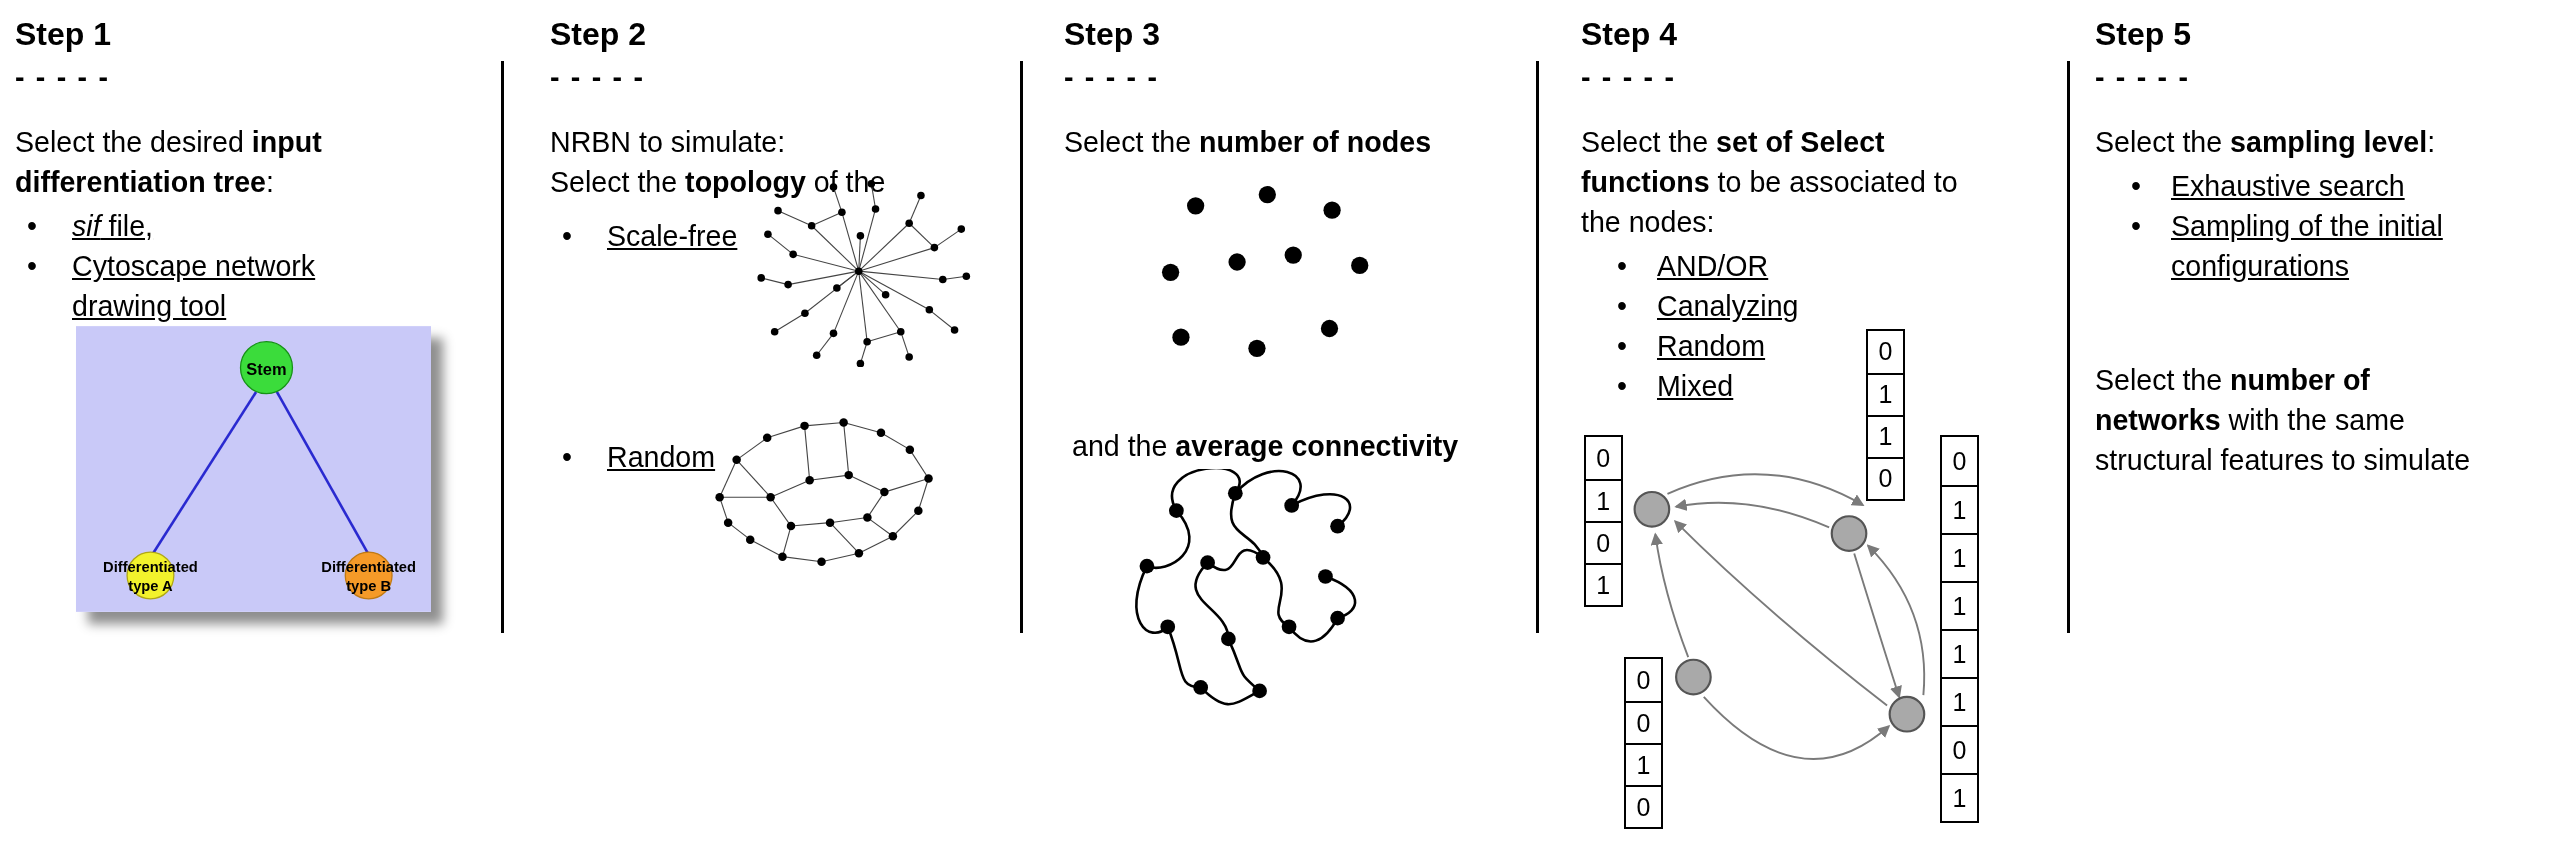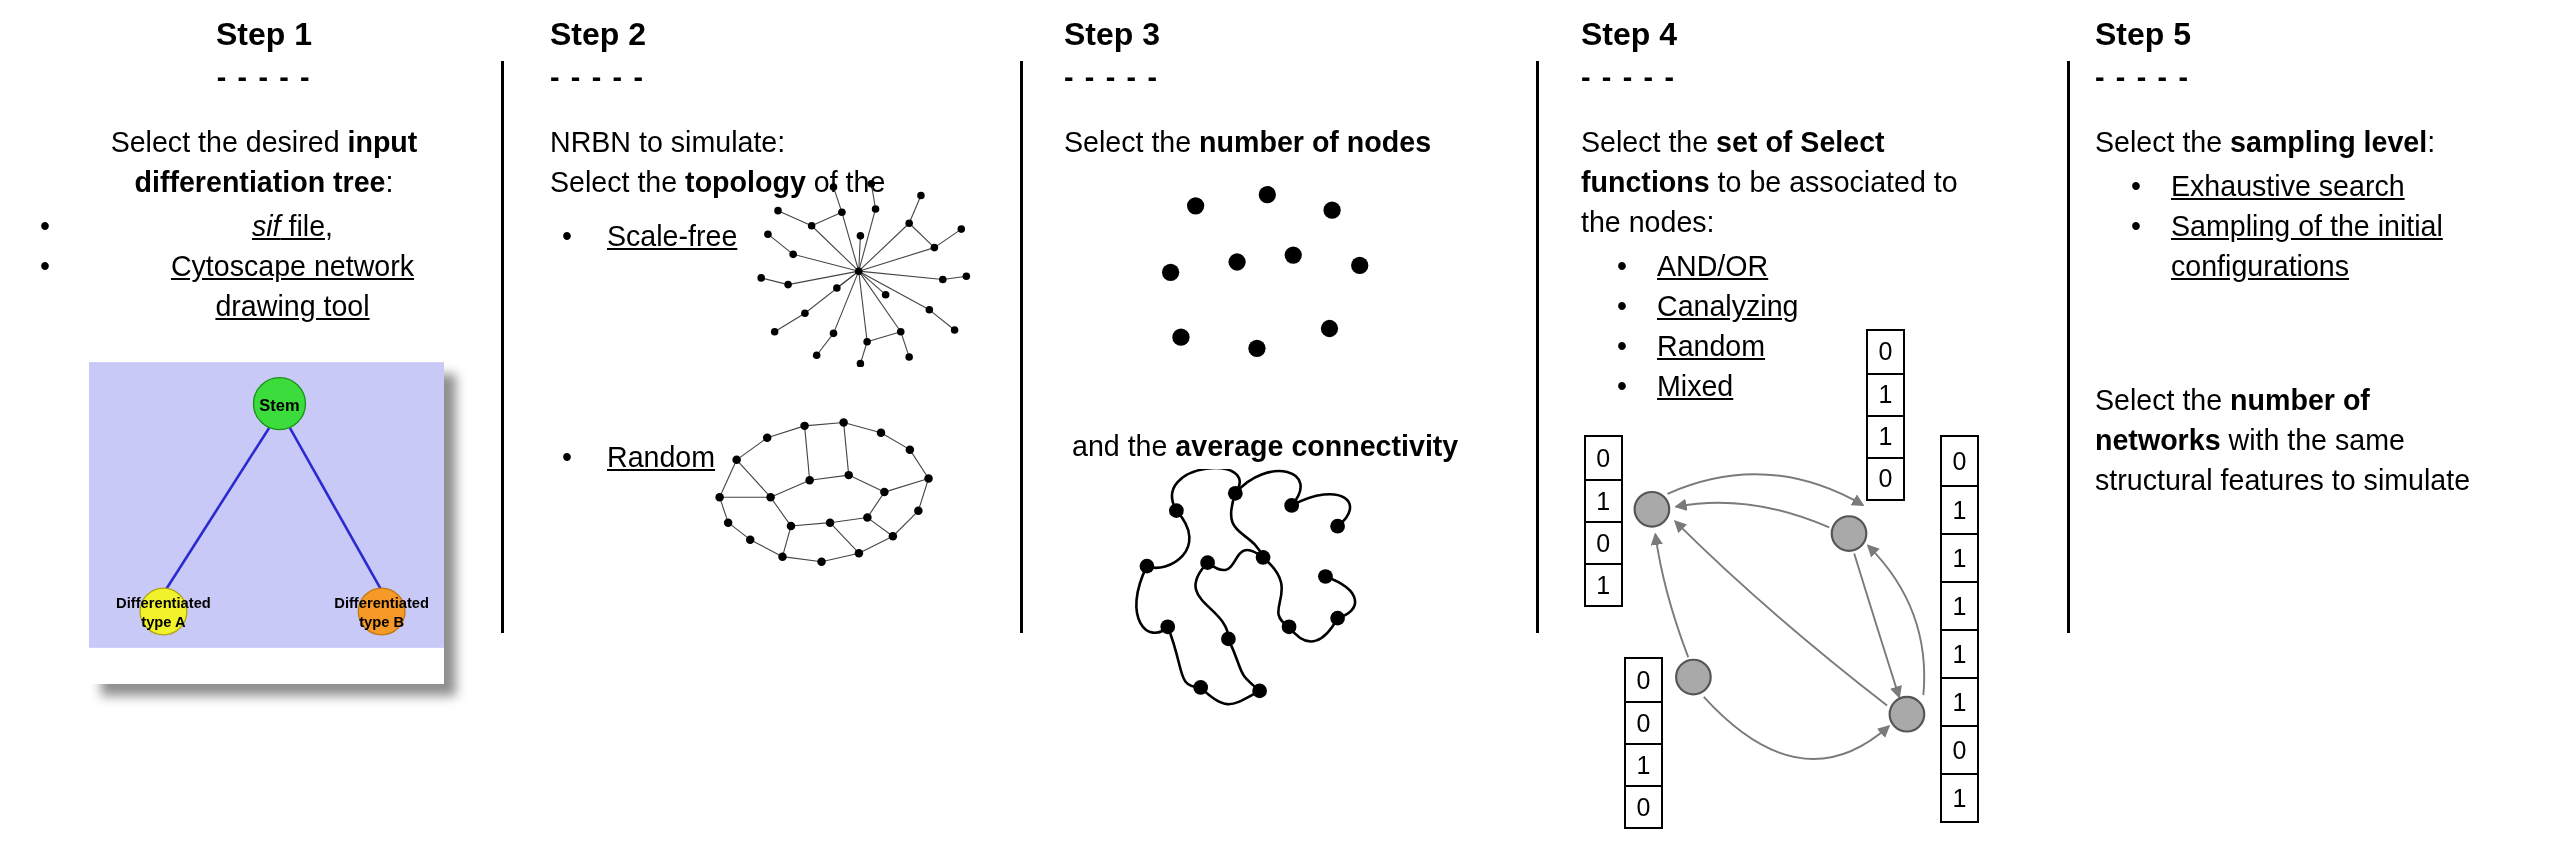--- a/index.html
+++ b/index.html
@@ -73,7 +73,7 @@
   <div class="divider" style="left:1536px"></div>
   <div class="divider" style="left:2067px"></div>
 
-  <section class="col" style="left:28px; width:472px;text-align:center;">
+  <section class="col" style="left:15px; width:472px;">
     <h2 class="step-title">Step 1</h2>
     <div class="dashes">- - - - -</div>
 

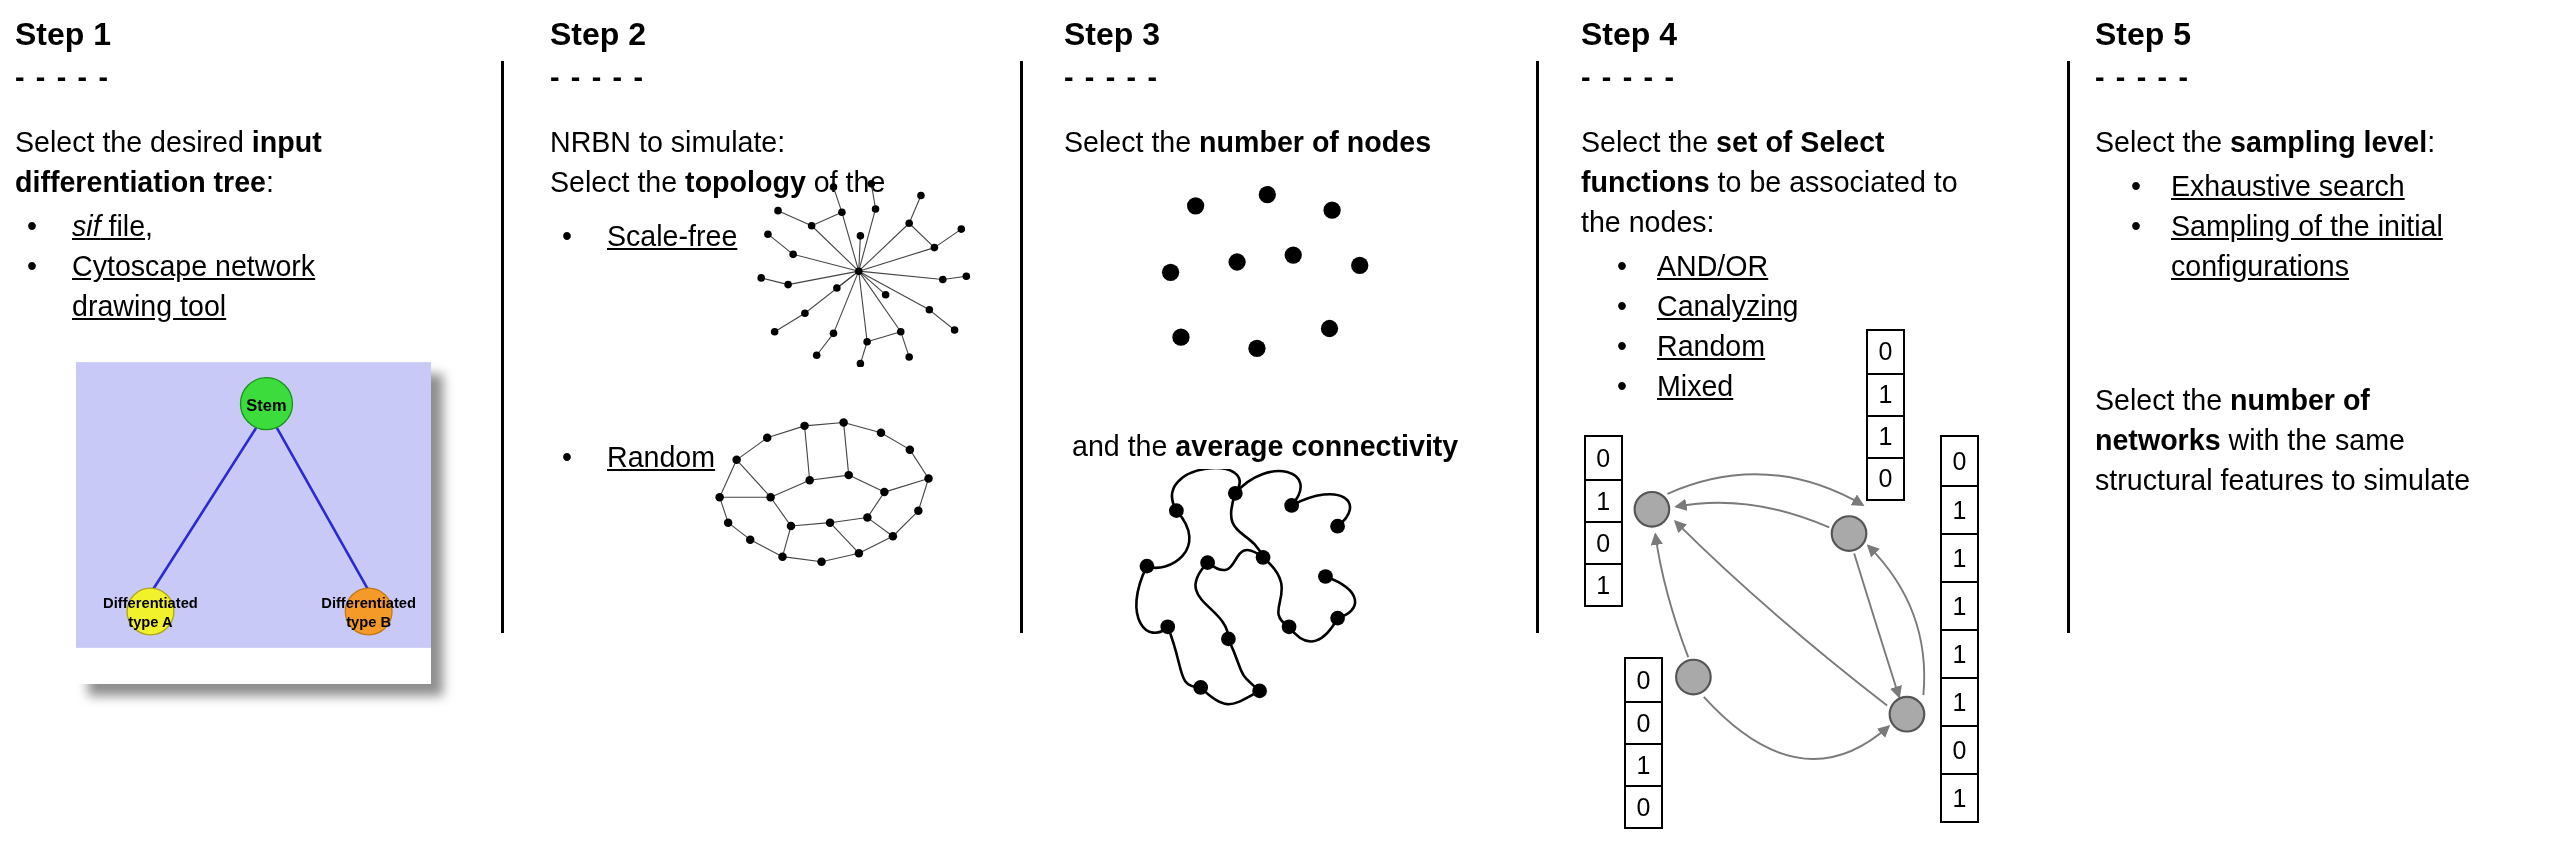--- a/index.html
+++ b/index.html
@@ -30,8 +30,8 @@
 
   
   .tree-wrap {
-    margin-top:36px; margin-left:61px;
-    width:355px; height:322px;
+    margin-left:61px;
+    width:355px; height:286px;
     box-shadow:12px 12px 10.4px #8f8f8f;
   }
   .tree-wrap svg { display:block; width:355px; height:286px; }

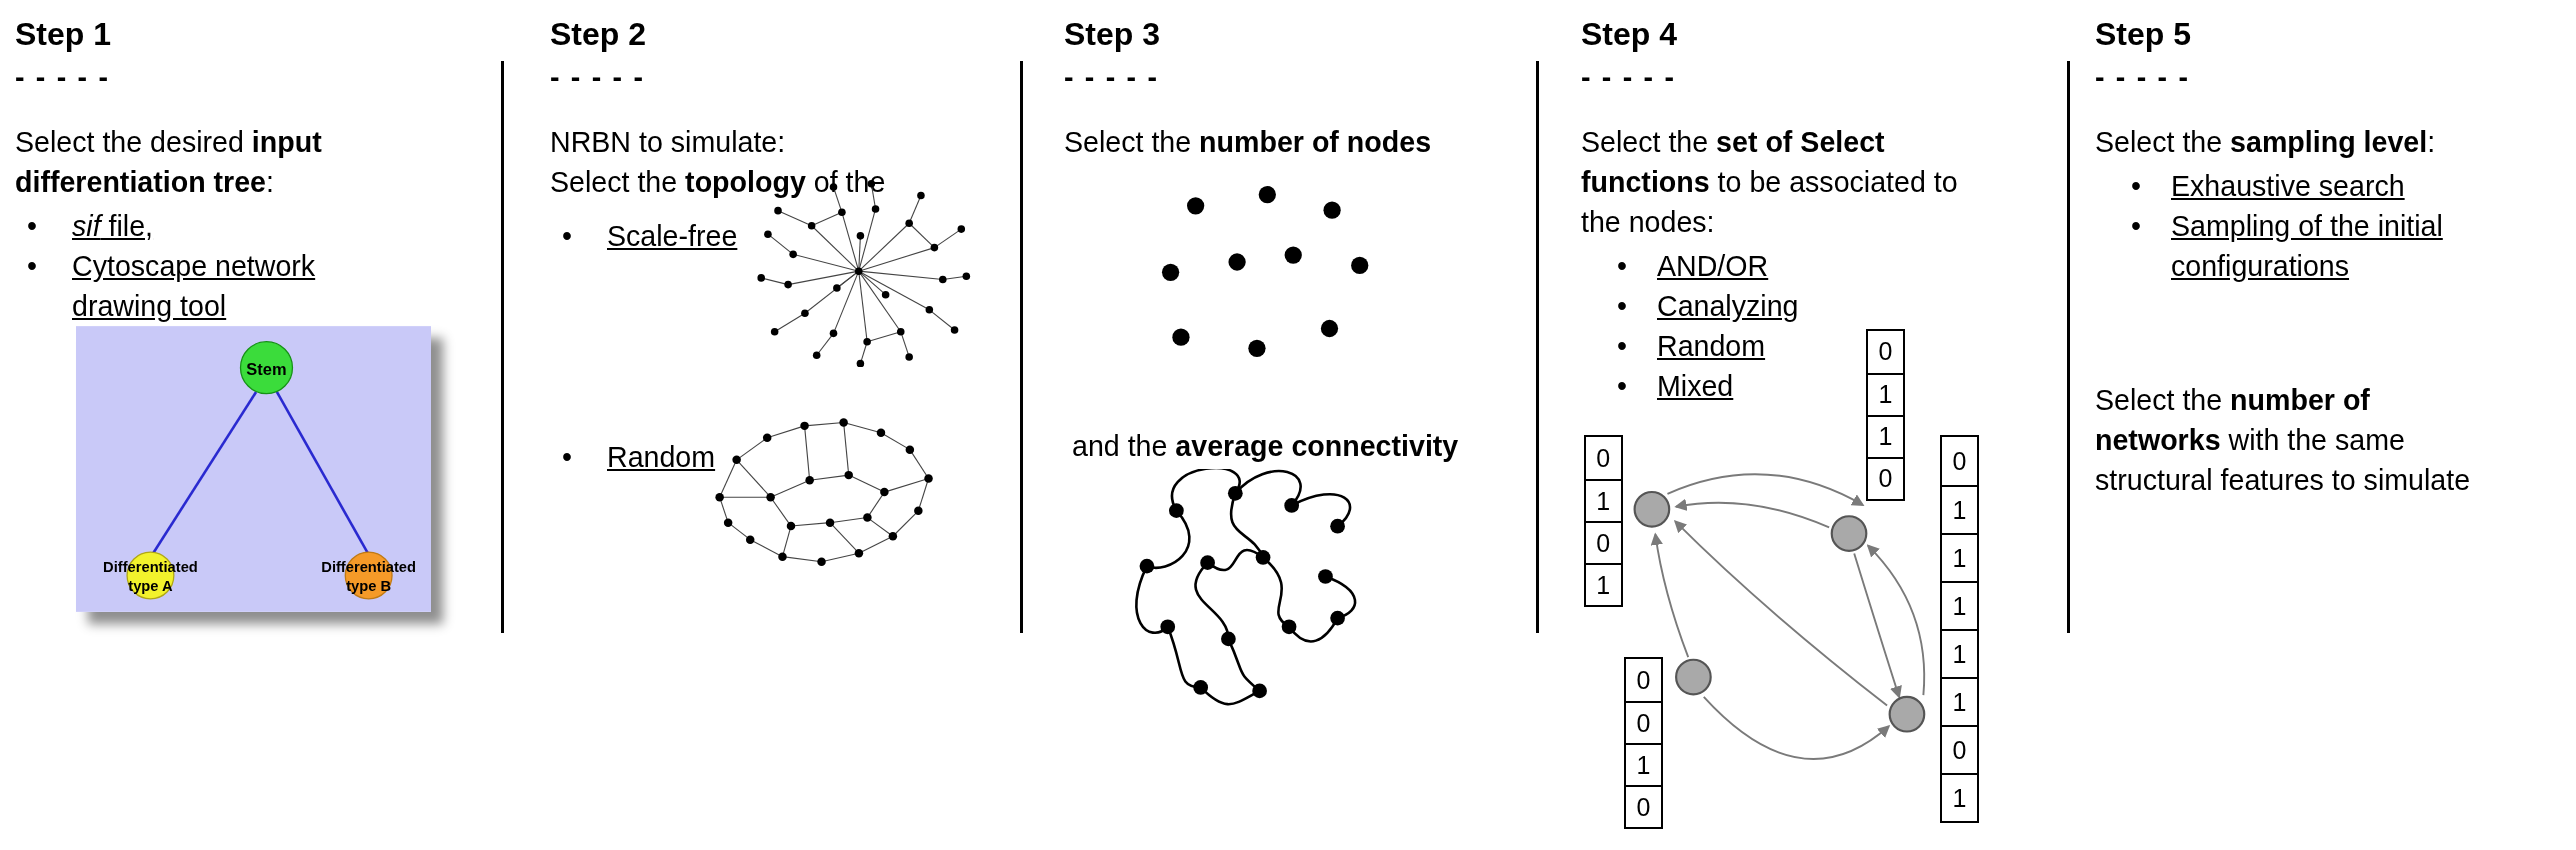--- a/index.html
+++ b/index.html
@@ -409,7 +409,7 @@
       </div>
     </div>
 
-    <div class="para abs" style="left:0; top:364px; margin:0;">
+    <div class="para abs" style="left:0; top:344px; margin:0;">
       <div class="line"><span>Select the </span><b>number of</b></div>
       <div class="line"><b>networks</b><span> with the same</span></div>
       <div class="line"><span>structural features to simulate</span></div>

